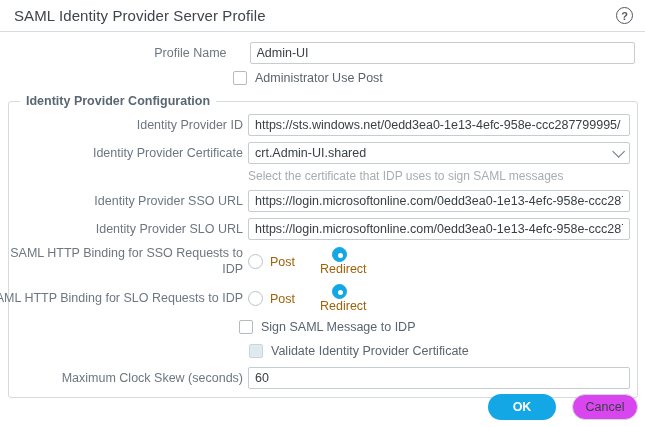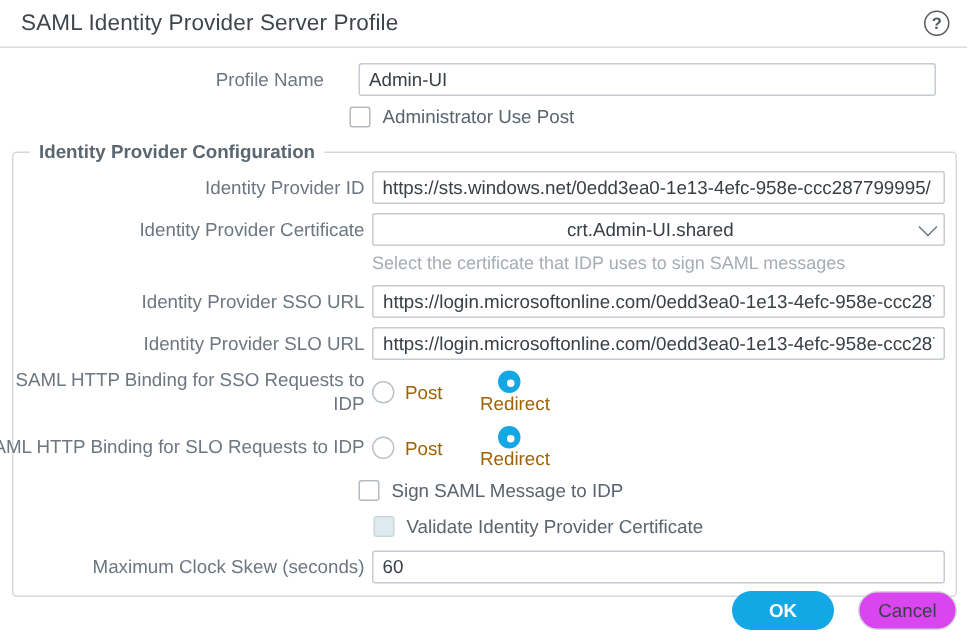--- a/index.html
+++ b/index.html
@@ -16,7 +16,7 @@
           font-size:11px; font-weight:bold; color:#54595e; cursor:pointer; }
 
   
-  .row { display:flex; align-items:center; }
+  .row { display:flex; align-items:center;justify-content:center; }
   .lbl { color:#6d7782; font-size:12.5px; text-align:right; line-height:1.2; flex:none; }
   .fld { flex:none; }
 

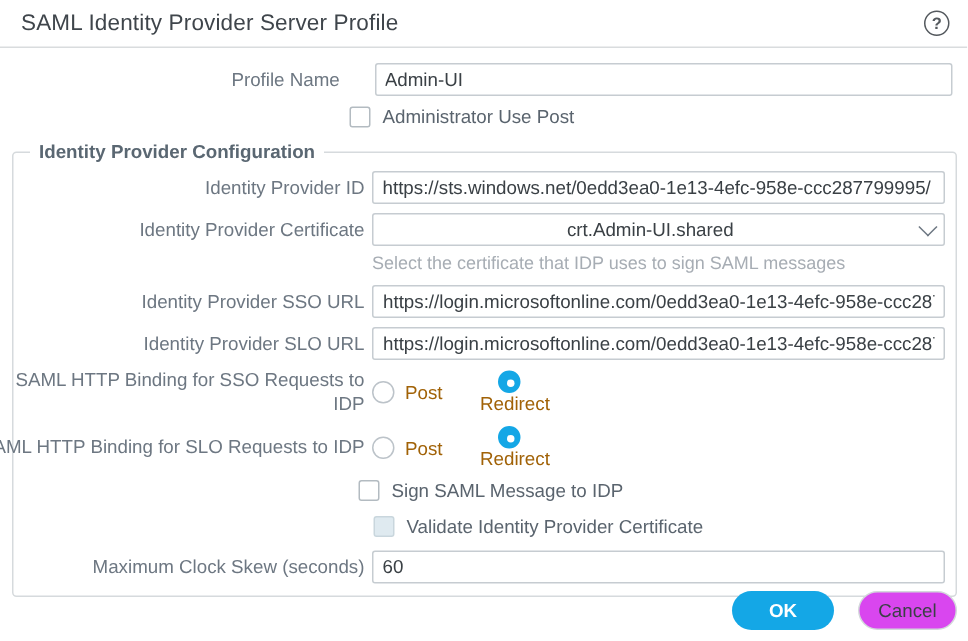--- a/index.html
+++ b/index.html
@@ -53,7 +53,7 @@
   
   .dd { height:22px; border:1px solid #c6ccd1; border-radius:2px; background:#fff;
         display:flex; align-items:center; padding:0 8px 0 6px; cursor:pointer; }
-  .dd-val { font-size:12.5px; color:#3a4045; flex:1;text-align:center; }
+  .dd-val { font-size:12.5px; color:#3a4045; flex:1; }
   .chev { width:9px; height:9px; border-right:1.5px solid #6d7782; border-bottom:1.5px solid #6d7782;
           transform:rotate(45deg) translateY(-3px); flex:none; }
 

